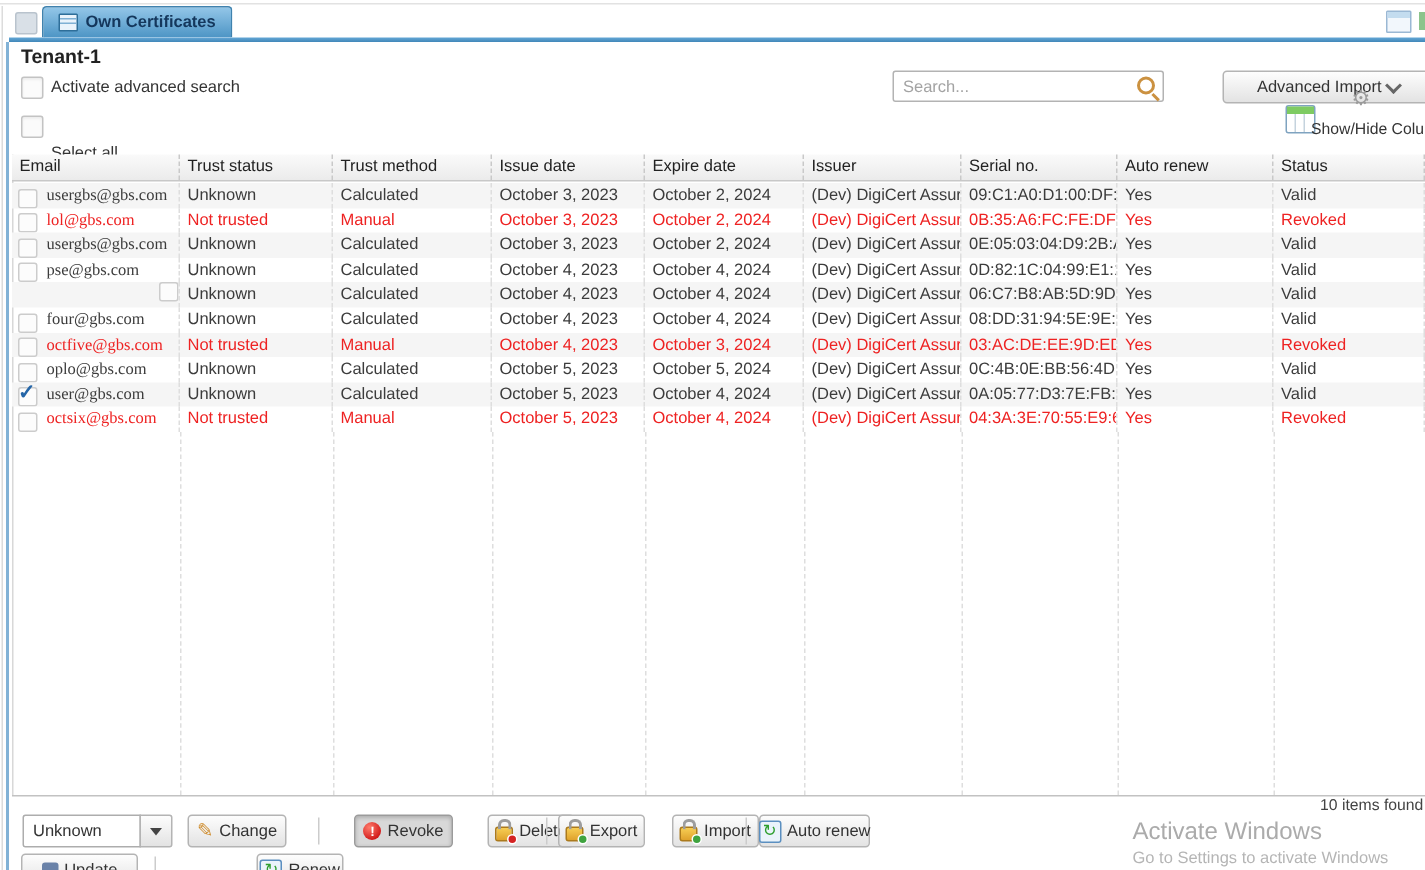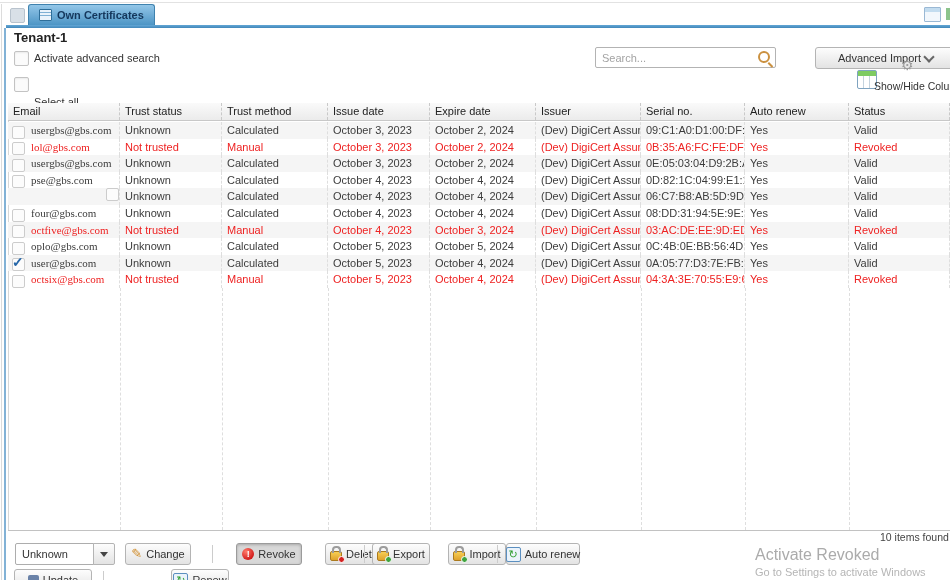--- a/index.html
+++ b/index.html
@@ -351,7 +351,7 @@
   <span>Renew</span>
 </div>
 
-<div class="abs wm1">Activate Revoked</div>
+<div class="abs wm1">Activate Windows</div>
 <div class="abs wm2">Go to Settings to activate Windows</div>
 
 </body></html>

